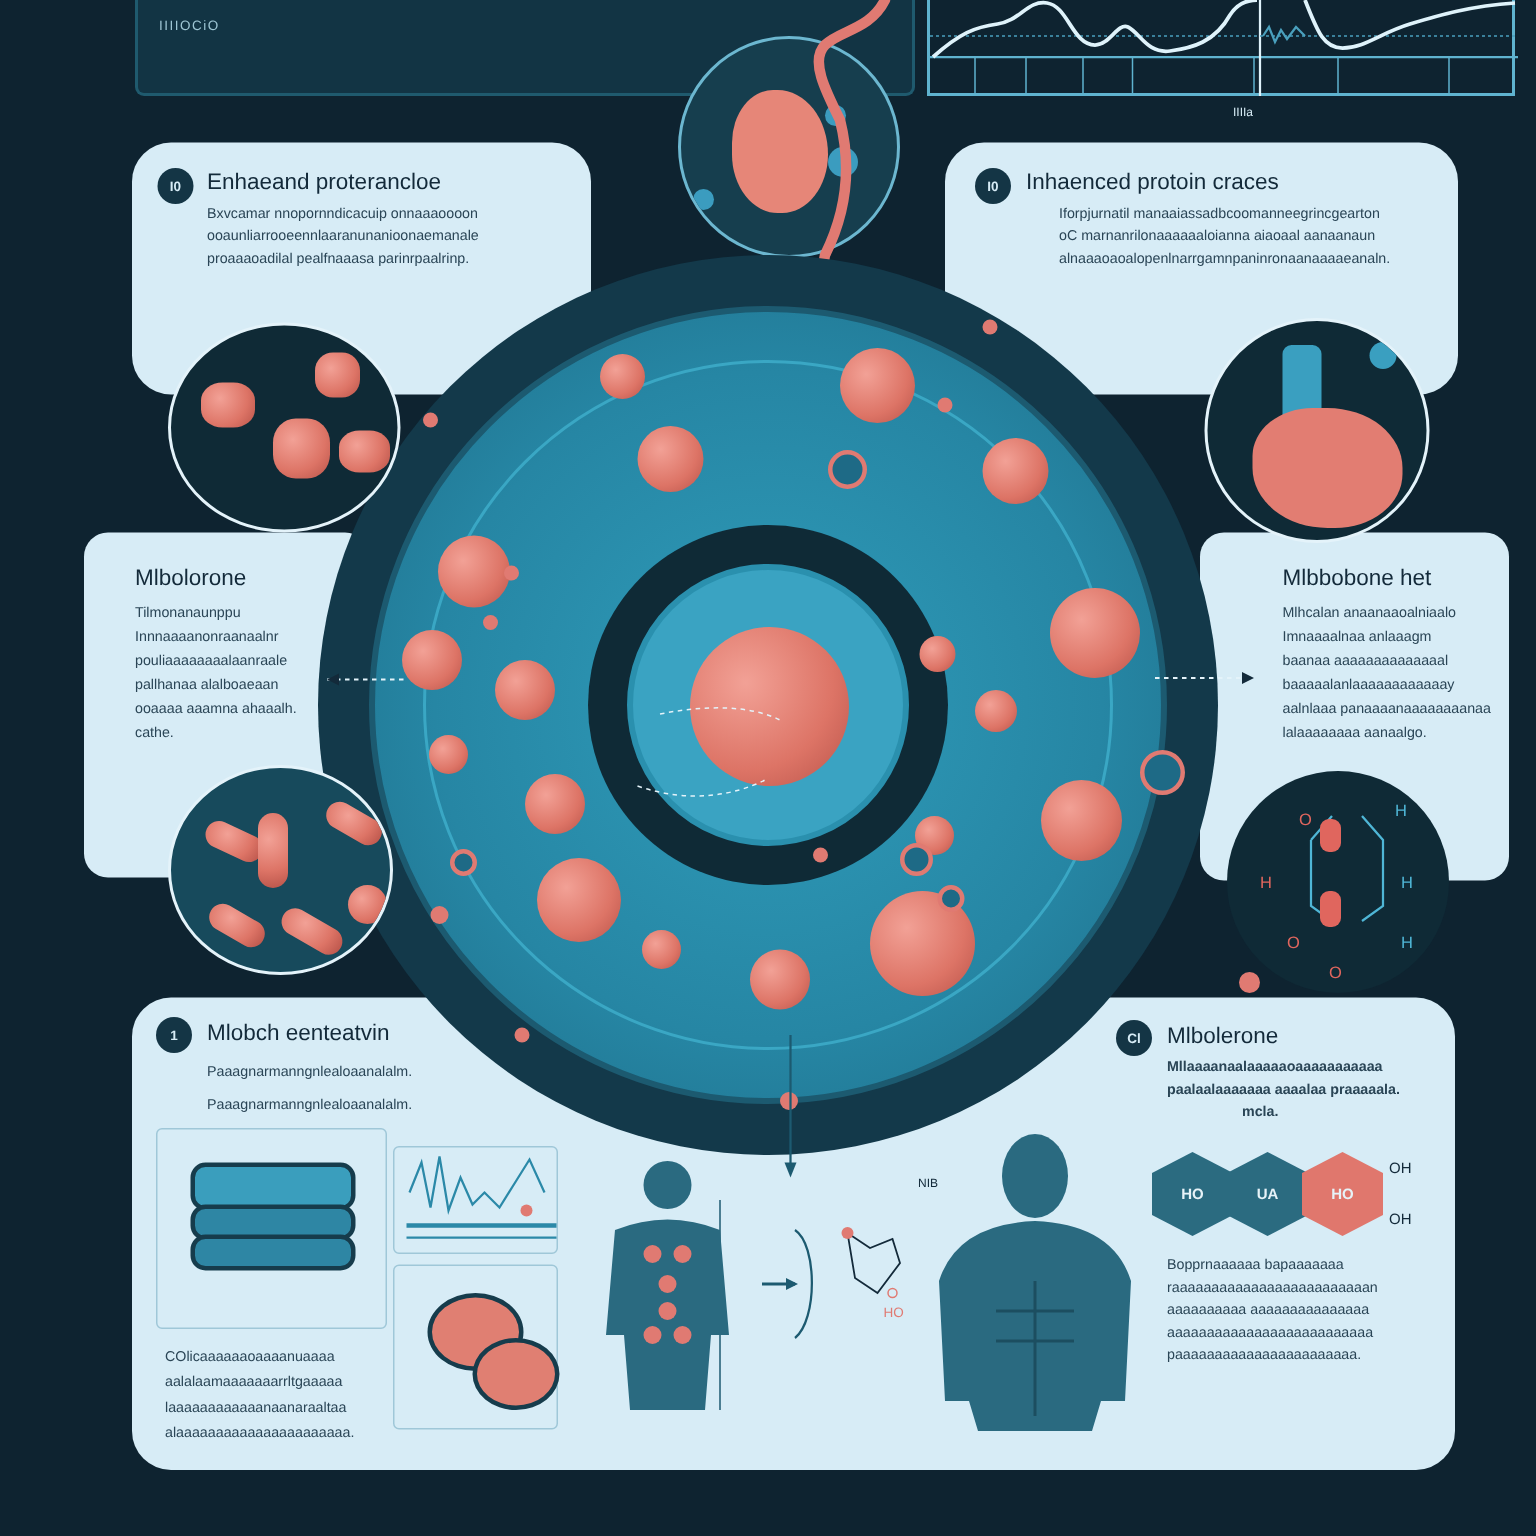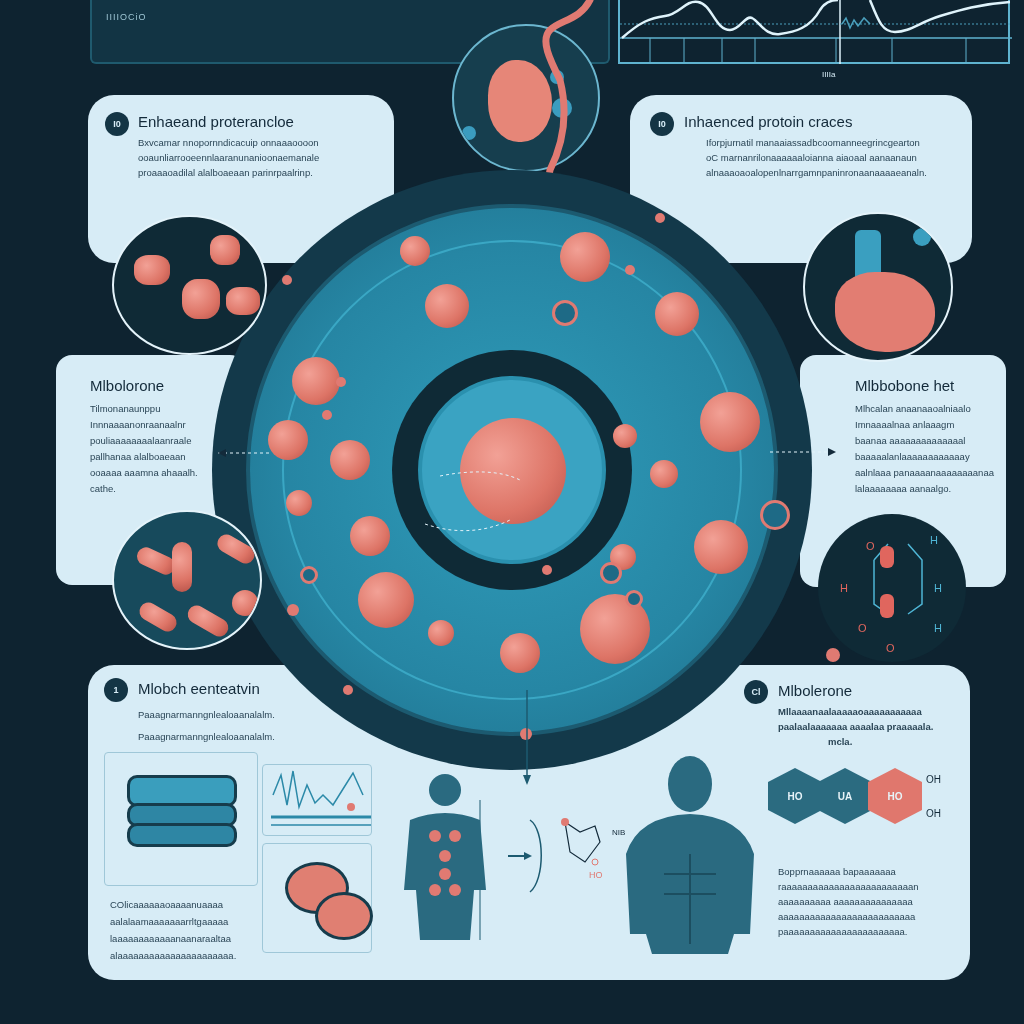--- a/index.html
+++ b/index.html
@@ -62,7 +62,7 @@
   <div class="p" style="left:50px;top:40px;">
     <div>Bxvcamar nnopornndicacuip onnaaaoooon</div>
     <div>ooaunliarrooeennlaaranunanioonaemanale</div>
-    <div>proaaaoadilal alalboaeaan parinrpaalrinp.</div>
+    <div>proaaaoadilal pealfnaaasa parinrpaalrinp.</div>
   </div>
 </div>
 

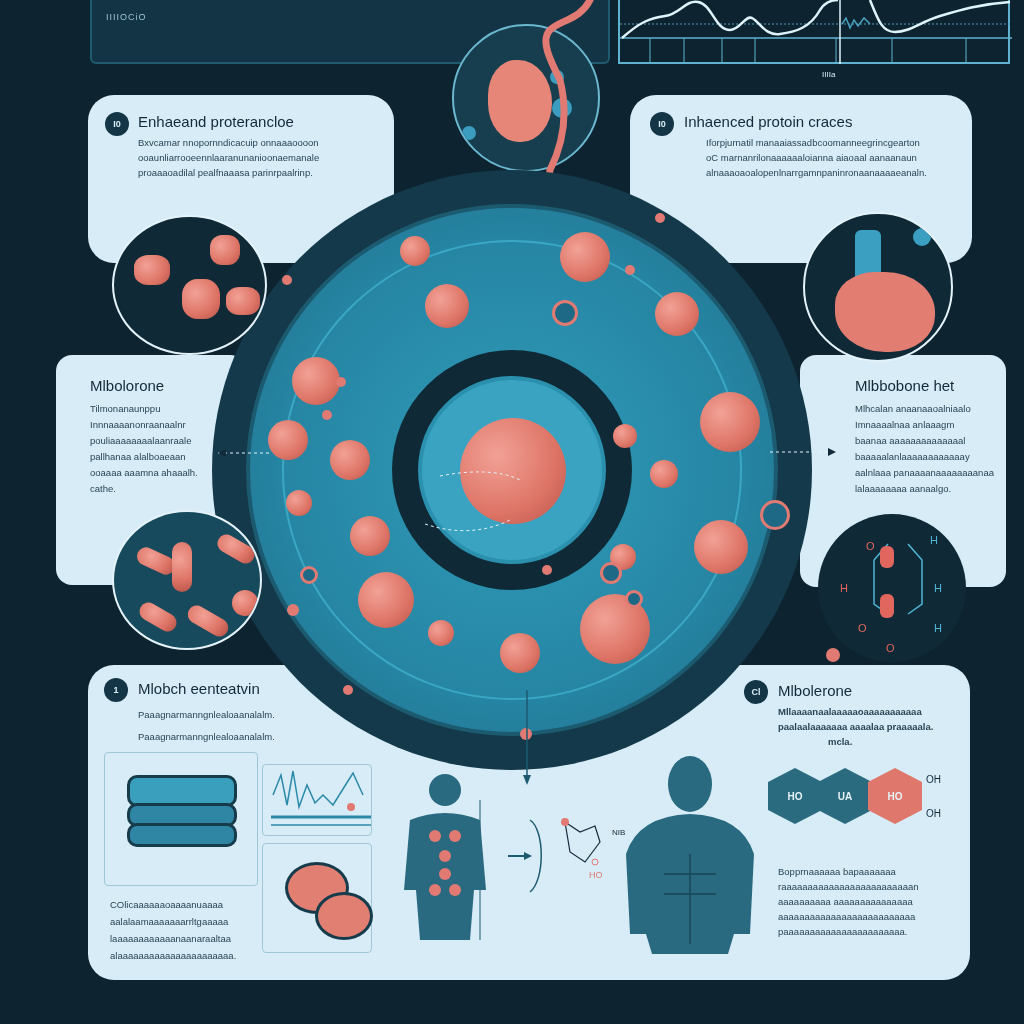--- a/index.html
+++ b/index.html
@@ -245,7 +245,7 @@
   <path d="M8 110 Q20 72 72 70 Q124 72 136 110 L132 190 L116 190 L110 210 L34 210 L28 190 L12 190 Z" fill="#2a6a80"></path>
   <path d="M46 130 L98 130 M46 150 L98 150 M72 110 L72 200" stroke="#1c4e60" stroke-width="2"></path>
 </svg>
-<div class="abs" style="left:612px;top:828px;font-size:8px;color:#132a3a;">NIB</div>
+<div class="abs" style="left:612px;top:784px;font-size:8px;color:#132a3a;">NIB</div>
 
 <div class="badge" style="left:744px;top:680px;">Cl</div>
 <div class="h" style="left:778px;top:682px;">Mlbolerone</div>

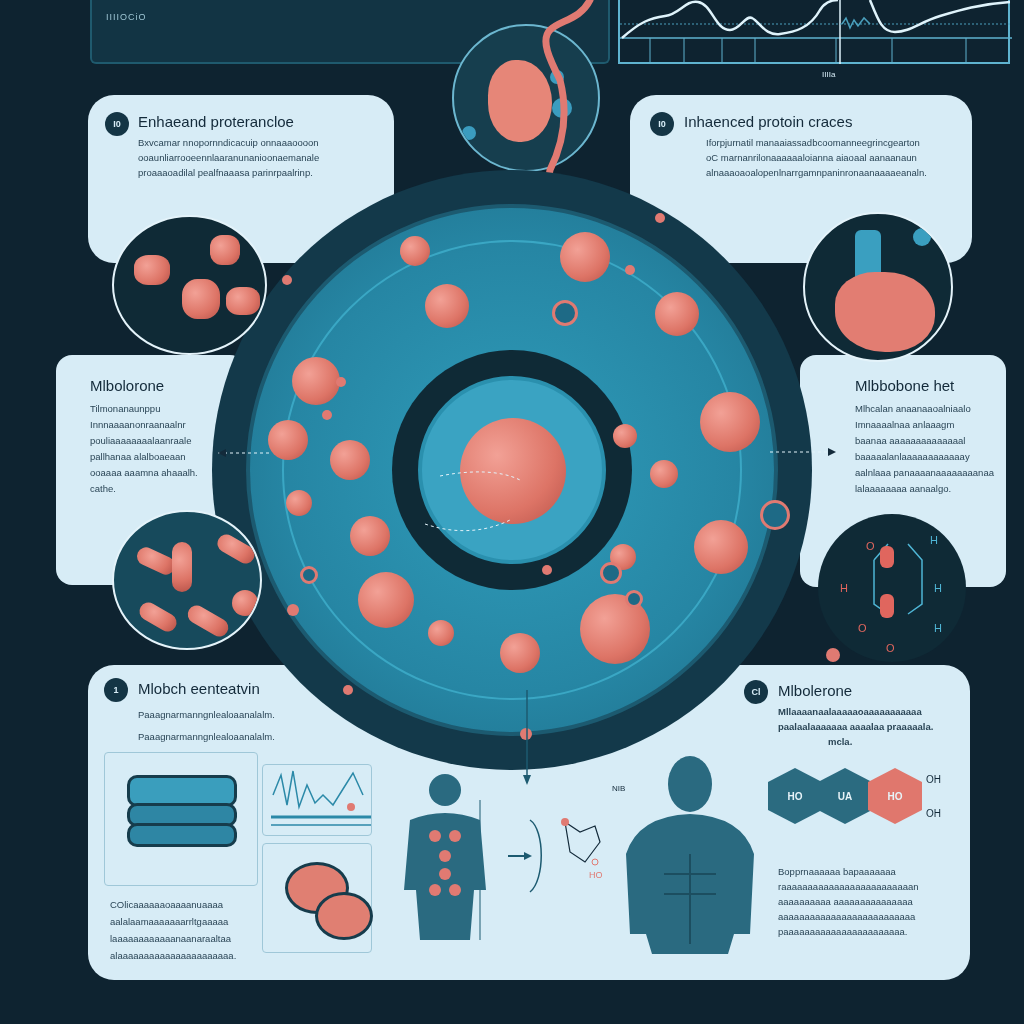--- a/index.html
+++ b/index.html
@@ -259,7 +259,7 @@
 <div class="hex" style="left:868px;top:768px;background:#e0776d;">HO</div>
 <div class="abs" style="left:926px;top:774px;font-size:10px;color:#132a3a;">OH</div>
 <div class="abs" style="left:926px;top:808px;font-size:10px;color:#132a3a;">OH</div>
-<div class="p" style="left:778px;top:864px;line-height:15px;">
+<div class="p" style="left:778px;top:836px;line-height:15px;">
   <div>Bopprnaaaaaa bapaaaaaaa</div>
   <div>raaaaaaaaaaaaaaaaaaaaaaaaan</div>
   <div>aaaaaaaaaa aaaaaaaaaaaaaaa</div>

